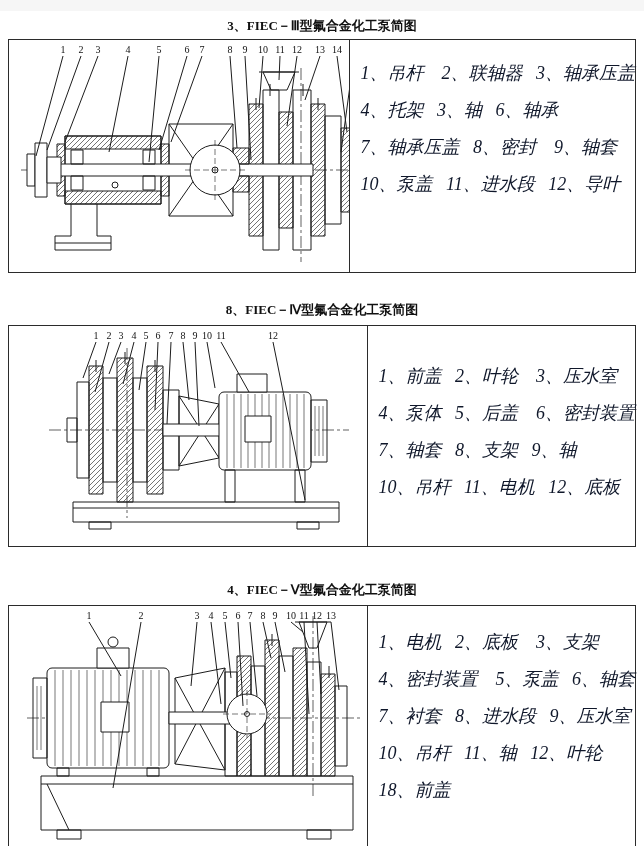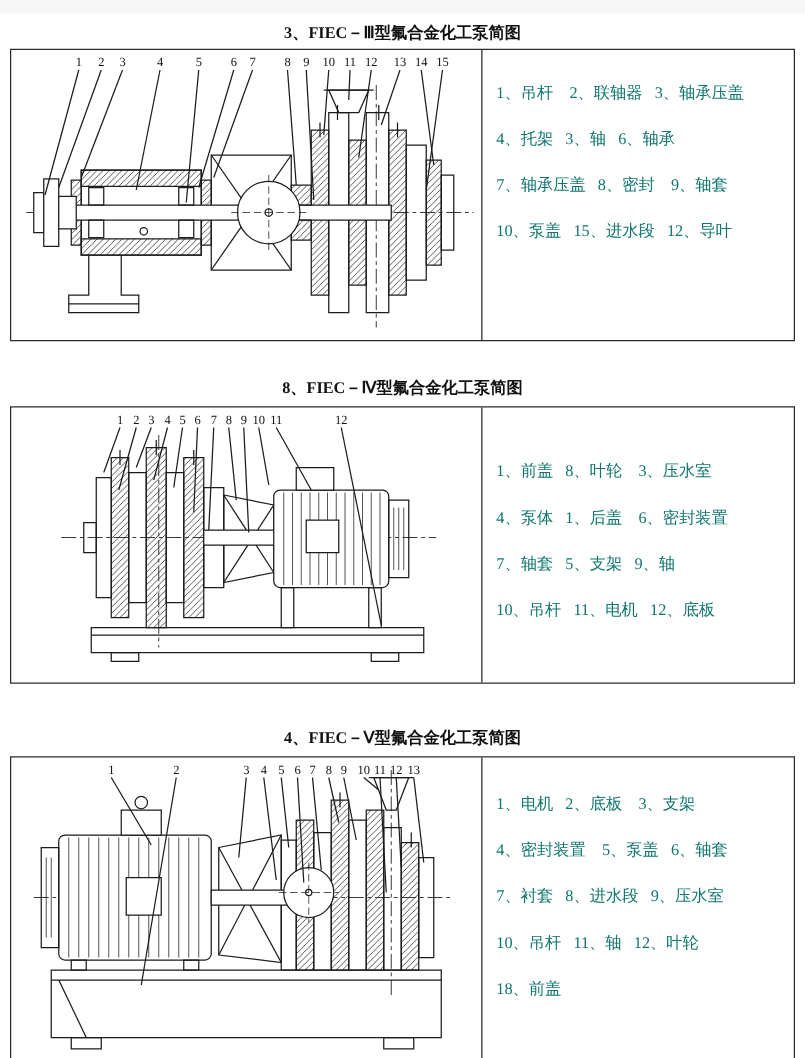--- a/index.html
+++ b/index.html
@@ -10,7 +10,7 @@
   .panel { position:absolute; left:8px; width:628px; border:1px solid #2b2b2b; display:flex; background:#fff; }
   .drawing { width:377px; border-right:1px solid #2b2b2b; position:relative; overflow:hidden; }
   .drawing svg { display:block; }
-  .parts { flex:1; padding-left:11px; font-size:13px; color:#0f766e; }
+  .parts { flex:1; padding-left:11px; font-size:18px; color:#0f172a;font-style:italic; }
   .pline { line-height:37px; white-space:pre; }
   
   .draw line, .draw path, .draw rect, .draw circle, .draw polyline, .draw polygon {

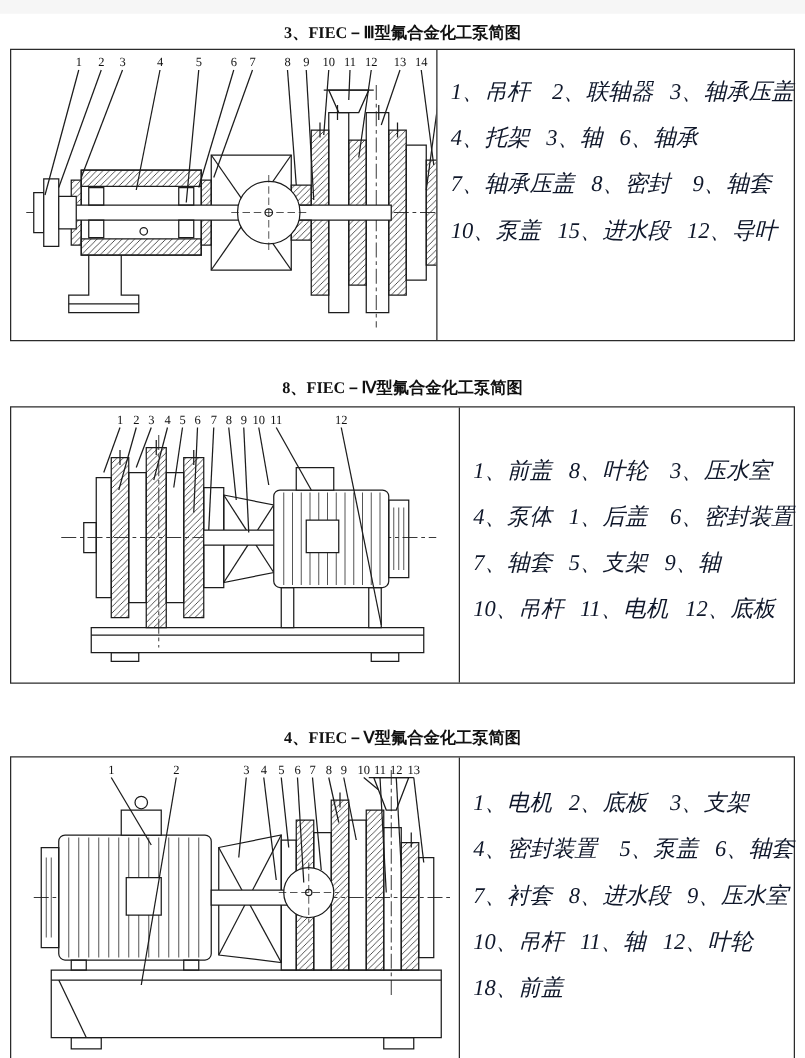--- a/index.html
+++ b/index.html
@@ -156,7 +156,7 @@
       <div class="pline">1、吊杆    2、联轴器   3、轴承压盖</div>
       <div class="pline">4、托架   3、轴   6、轴承</div>
       <div class="pline">7、轴承压盖   8、密封    9、轴套</div>
-      <div class="pline">10、泵盖   15、进水段   12、导叶</div>
+      <div class="pline">10、泵盖   11、进水段   12、导叶</div>
     </div>
   </div>
 

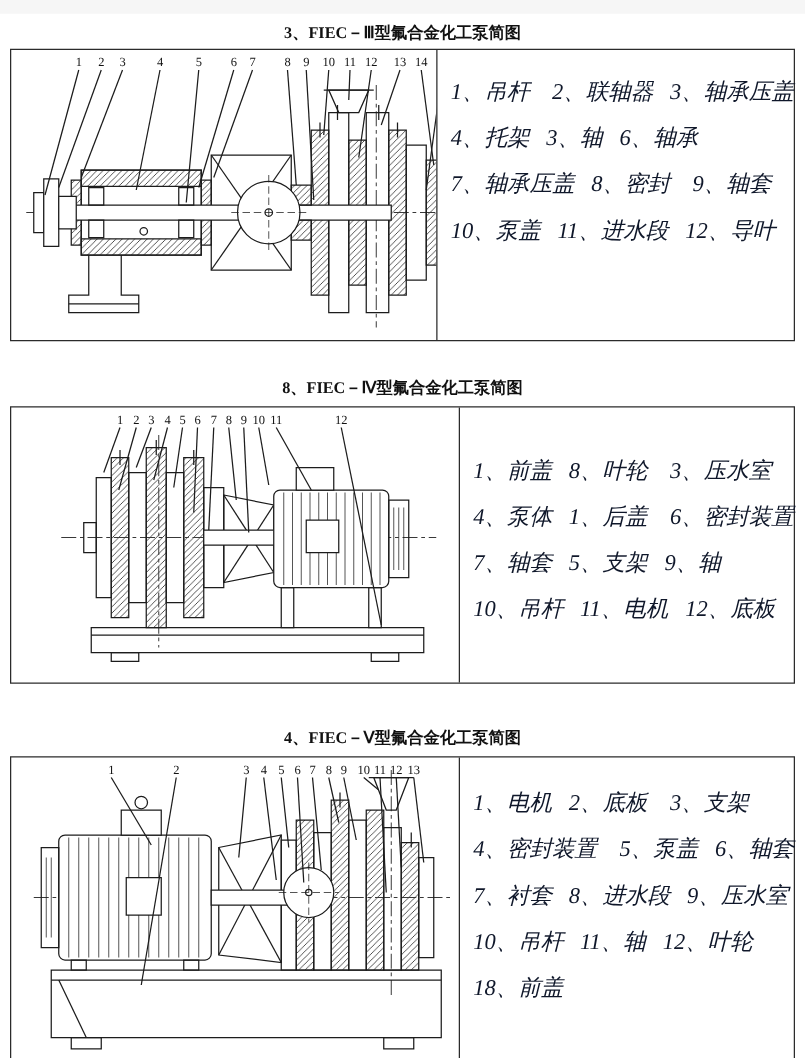--- a/index.html
+++ b/index.html
@@ -247,7 +247,7 @@
       </svg>
     </div>
     <div class="parts" style="padding-top:32px">
-      <div class="pline">1、前盖   8、叶轮    3、压水室</div>
+      <div class="pline">1、前盖   2、叶轮    3、压水室</div>
       <div class="pline">4、泵体   1、后盖    6、密封装置</div>
       <div class="pline">7、轴套   5、支架   9、轴</div>
       <div class="pline">10、吊杆   11、电机   12、底板</div>

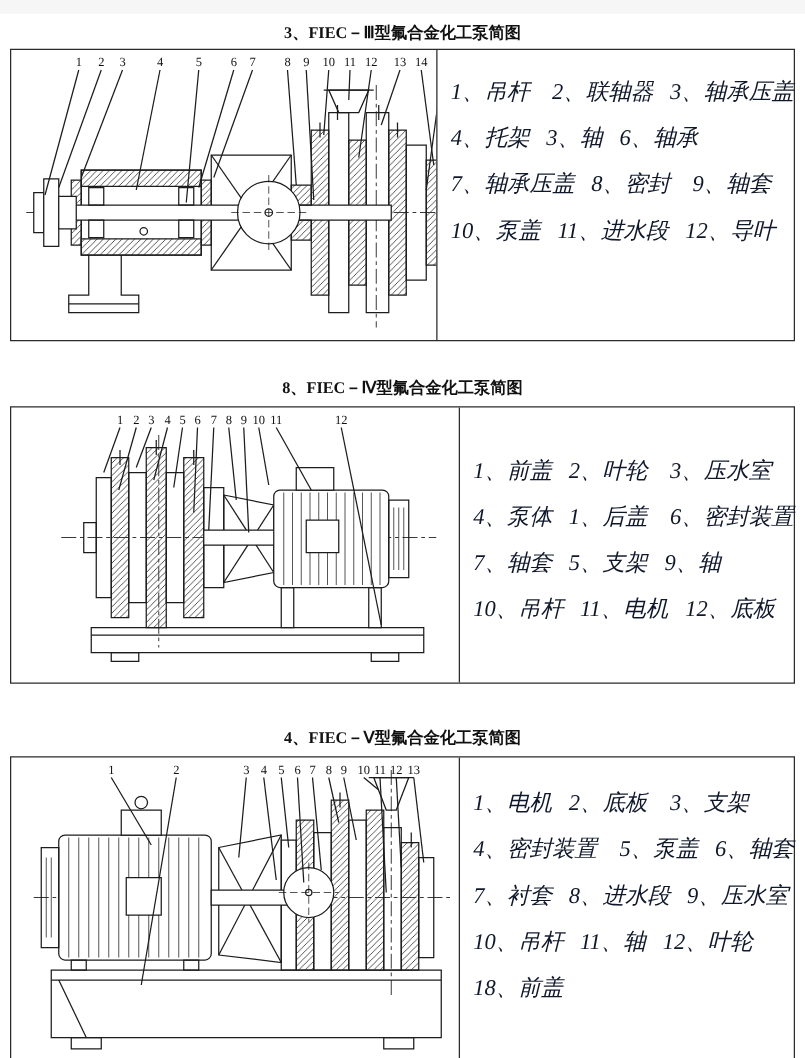--- a/index.html
+++ b/index.html
@@ -248,7 +248,7 @@
     </div>
     <div class="parts" style="padding-top:32px">
       <div class="pline">1、前盖   2、叶轮    3、压水室</div>
-      <div class="pline">4、泵体   1、后盖    6、密封装置</div>
+      <div class="pline">4、泵体   5、后盖    6、密封装置</div>
       <div class="pline">7、轴套   5、支架   9、轴</div>
       <div class="pline">10、吊杆   11、电机   12、底板</div>
     </div>

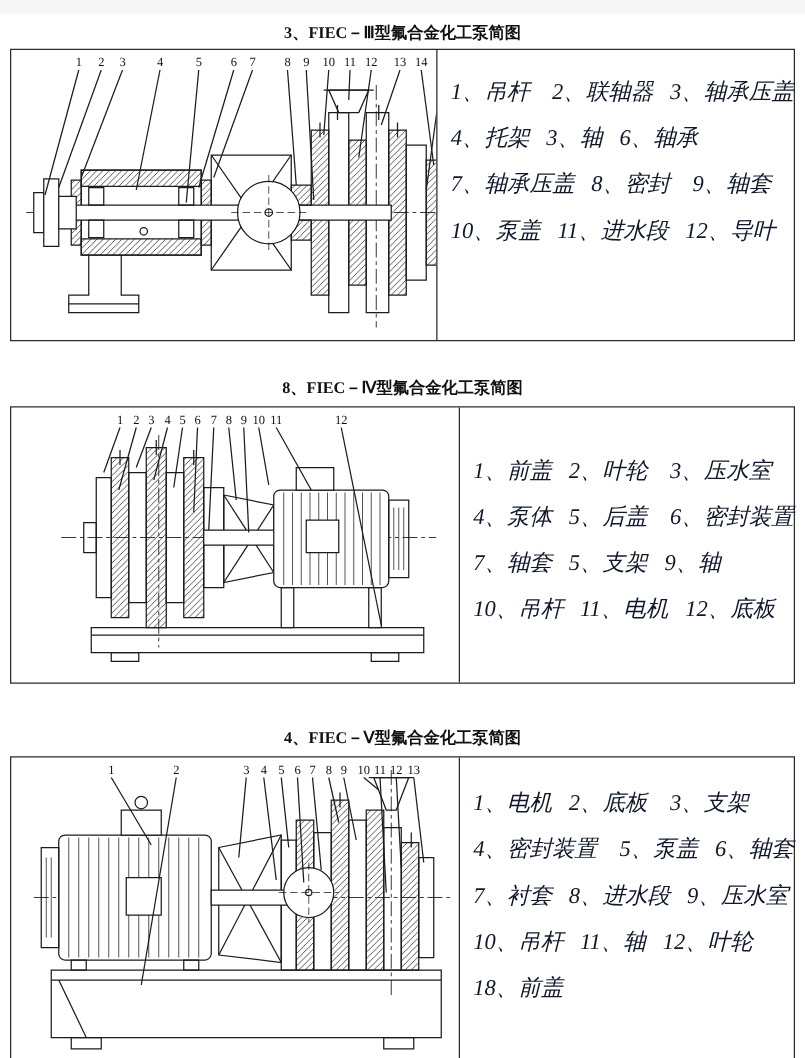--- a/index.html
+++ b/index.html
@@ -249,7 +249,7 @@
     <div class="parts" style="padding-top:32px">
       <div class="pline">1、前盖   2、叶轮    3、压水室</div>
       <div class="pline">4、泵体   5、后盖    6、密封装置</div>
-      <div class="pline">7、轴套   5、支架   9、轴</div>
+      <div class="pline">7、轴套   8、支架   9、轴</div>
       <div class="pline">10、吊杆   11、电机   12、底板</div>
     </div>
   </div>

